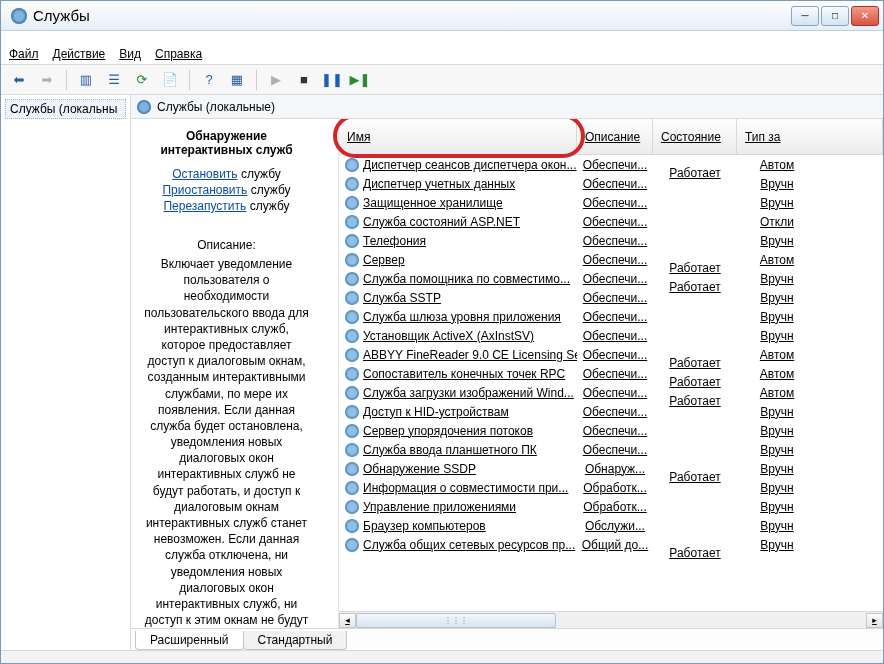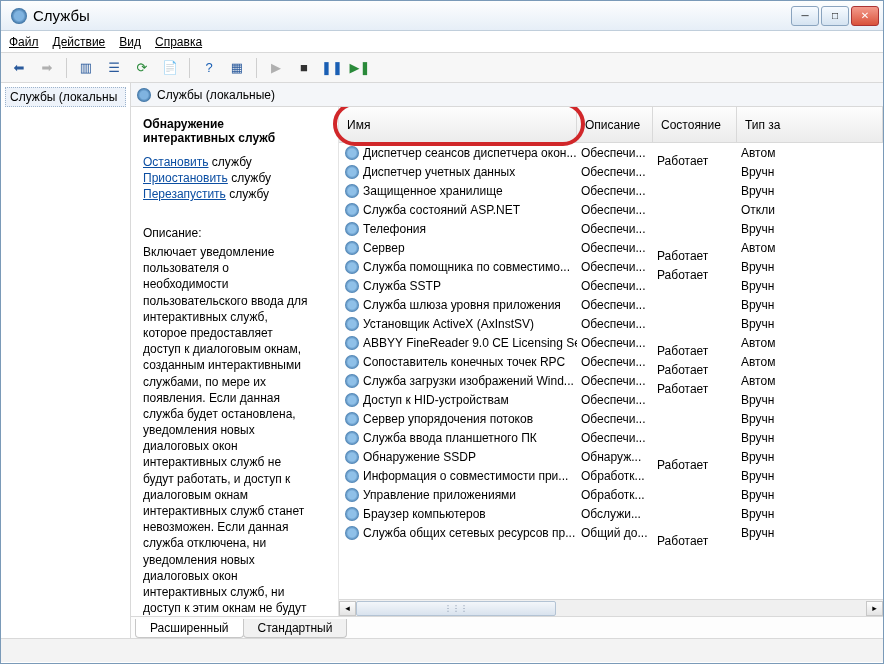--- a/index.html
+++ b/index.html
@@ -10,7 +10,7 @@
 .winbtns { display: flex; gap: 2px; margin-right: 2px; }
 .winbtn { width: 28px; height: 20px; border: 1px solid #8aa4bf; border-radius: 3px; background: linear-gradient(#f7fbff,#d5e3f1); display: flex; align-items: center; justify-content: center; font-size: 10px; cursor: pointer; }
 .winbtn.close { background: linear-gradient(#f39b8c,#d9523b); color: #fff; border-color: #a33; }
-.menubar { height: 22px; display: flex; align-items: center; padding: 0 8px; gap: 14px; border-bottom: 1px solid #d9d9d9; }
+.menubar { height: 22px; display: flex; align-items: center; padding: 0 8px; gap: 14px; border-bottom: 1px solid #d9d9d9; margin-top: 12px; }
 .menuitem { cursor: pointer; }
 .menuitem .u { text-decoration: underline; }
 .toolbar { height: 30px; display: flex; align-items: center; padding: 0 6px; gap: 4px; border-bottom: 1px solid #d9d9d9; background: #f7f7f7; }

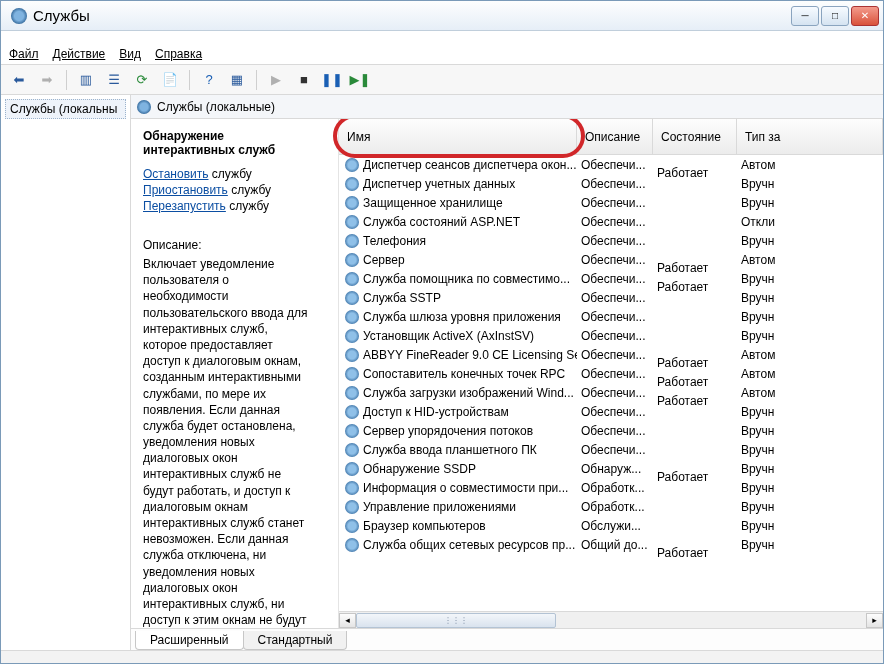--- a/index.html
+++ b/index.html
@@ -23,7 +23,7 @@
 .right-header { height: 24px; display: flex; align-items: center; padding: 0 6px; border-bottom: 1px solid #d9d9d9; background: #f4f6f9; }
 .right-header .hicon { width: 14px; height: 14px; margin-right: 6px; background: radial-gradient(circle,#7fb3e0 40%,#3a6fa0 70%); border-radius: 50%; }
 .content { flex: 1; display: flex; overflow: hidden; }
-.detail { width: 208px; padding: 10px 28px 10px 12px; border-right: 1px solid #e4e4e4; overflow: hidden; }
+.detail { width: 208px; padding: 10px 28px 10px 12px; border-right: 1px solid #e4e4e4; overflow: hidden; text-align: center; }
 .detail-title { font-weight: bold; font-size: 12px; margin-bottom: 10px; }
 .action-line { margin-bottom: 2px; }
 .action-line a { color: #0b4ea2; text-decoration: underline; cursor: pointer; }

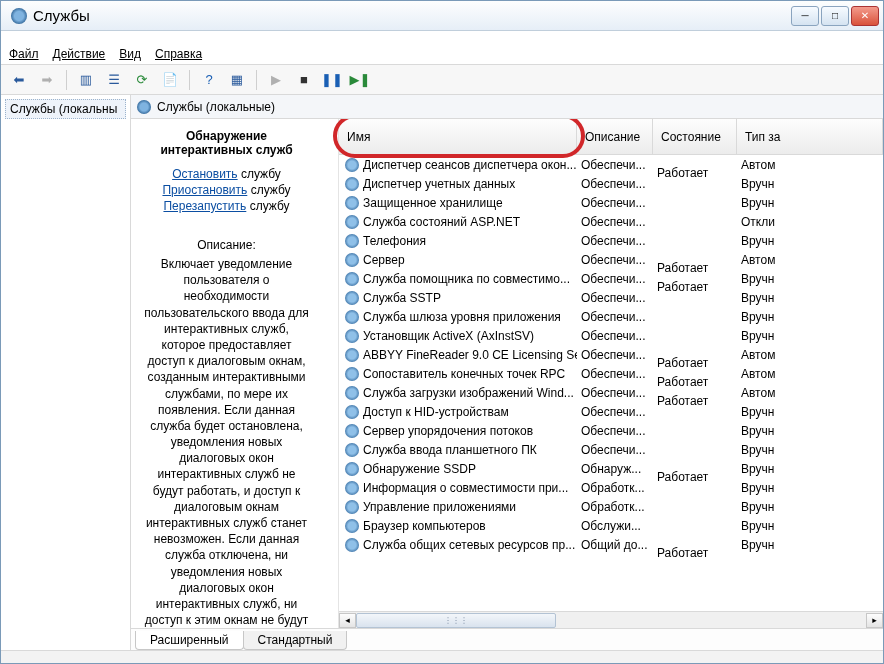--- a/index.html
+++ b/index.html
@@ -29,7 +29,7 @@
 .action-line a { color: #0b4ea2; text-decoration: underline; cursor: pointer; }
 .desc-label { margin-top: 25px; margin-bottom: 4px; }
 .desc-text { line-height: 1.35; }
-.listwrap { flex: 1; display: flex; flex-direction: column; position: relative; }
+.listwrap { flex: 1; display: flex; flex-direction: column; position: relative; text-decoration: underline; }
 .cols { height: 36px; display: flex; border-bottom: 1px solid #d9d9d9; position: relative; }
 .col { border-right: 1px solid #d9d9d9; display: flex; align-items: center; padding: 0 8px; background: linear-gradient(#fdfdfd,#ececec); font-size: 12px; cursor: pointer; position: relative; }
 .col.name { width: 238px; }

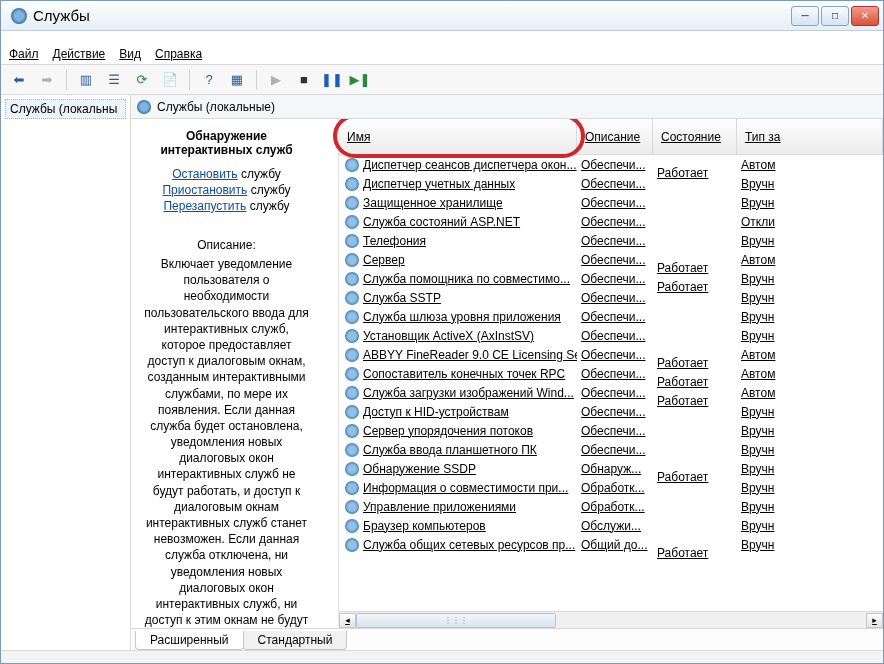--- a/index.html
+++ b/index.html
@@ -37,7 +37,7 @@
 .col.state { width: 84px; }
 .col.type { flex: 1; }
 .col-highlight { position: absolute; top: -5px; left: -6px; width: 252px; height: 44px; border: 4px solid #d1272a; border-radius: 22px; pointer-events: none; z-index: 10; }
-.rows { flex: 1; overflow-y: auto; overflow-x: auto; position: relative; }
+.rows { flex: 1; overflow-y: auto; overflow-x: auto; position: relative; text-align: center; }
 .row { display: flex; height: 19px; align-items: center; font-size: 12px; white-space: nowrap; }
 .cell { overflow: hidden; text-overflow: ellipsis; padding: 0 4px; }
 .cell.name { width: 238px; display: flex; align-items: center; }

